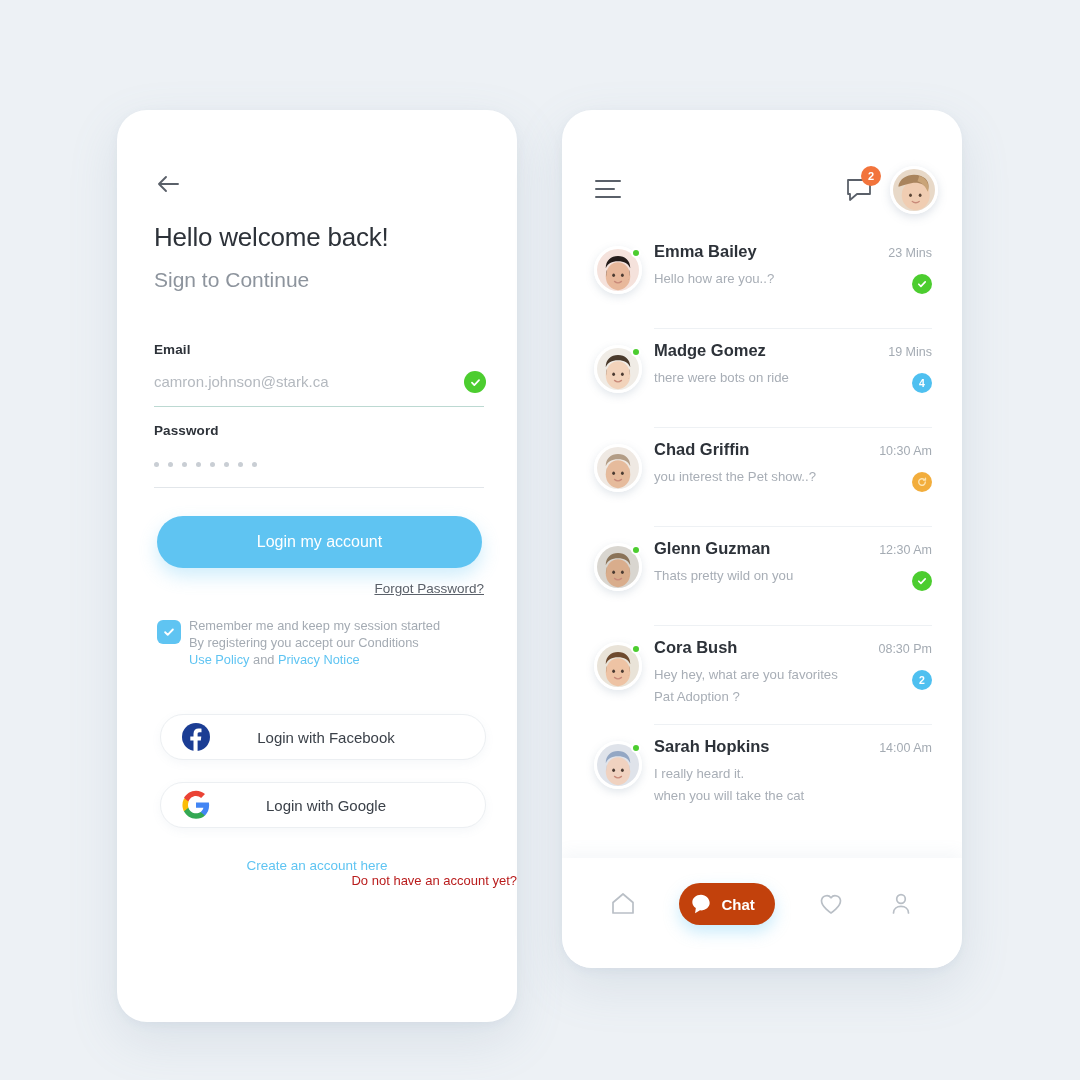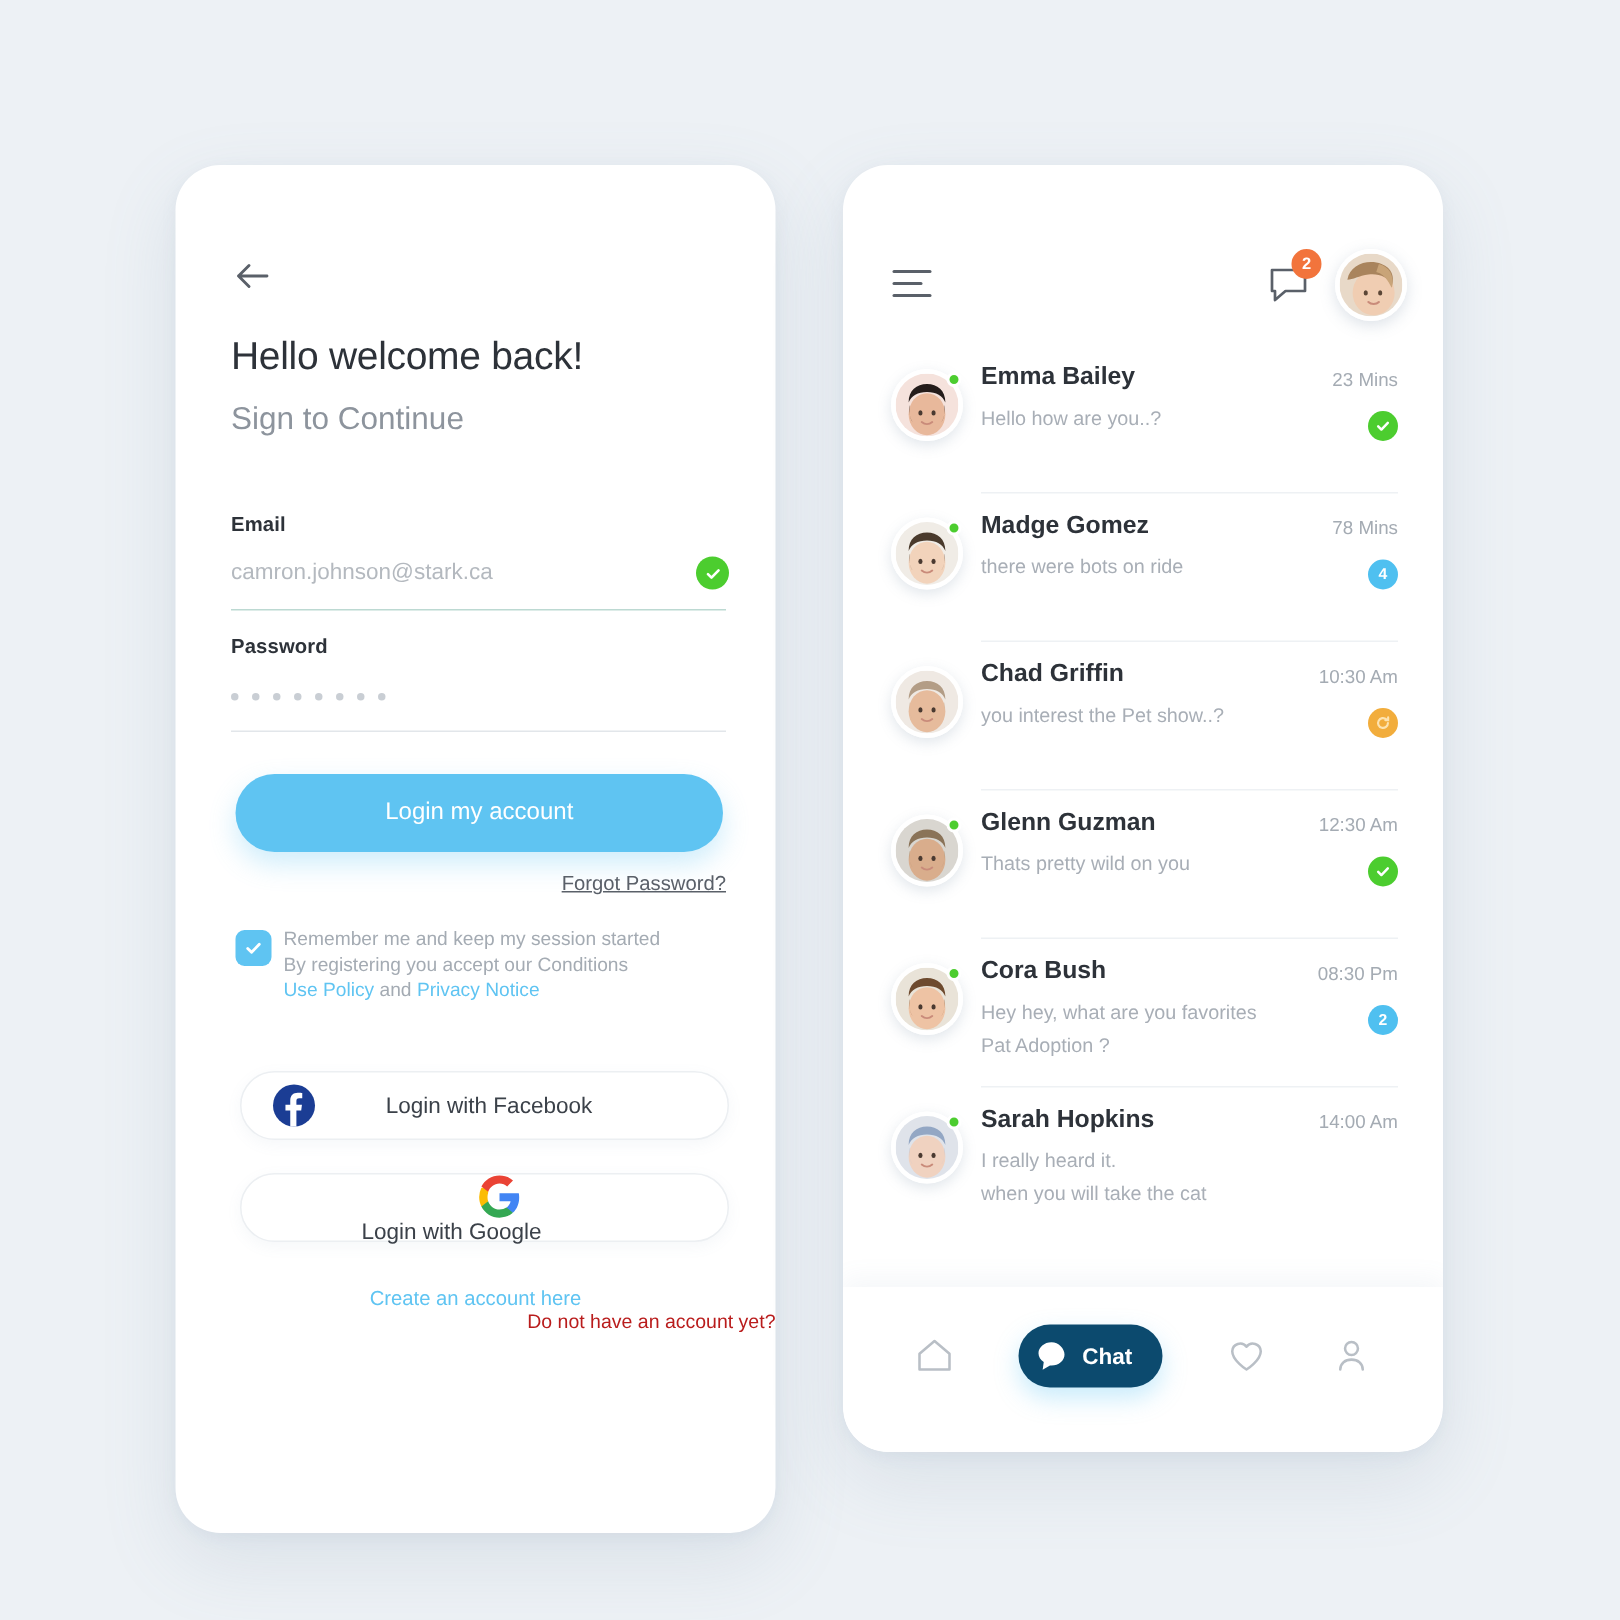--- a/index.html
+++ b/index.html
@@ -314,7 +314,7 @@
             <div class="online-dot"></div>
           </div>
           <div class="chat-name">Madge Gomez</div>
-          <div class="chat-time">78 Mins</div>
+          <div class="chat-time">19 Mins</div>
           <div class="chat-msgs">
             <div class="chat-msg">there were bots on ride</div>
           </div>

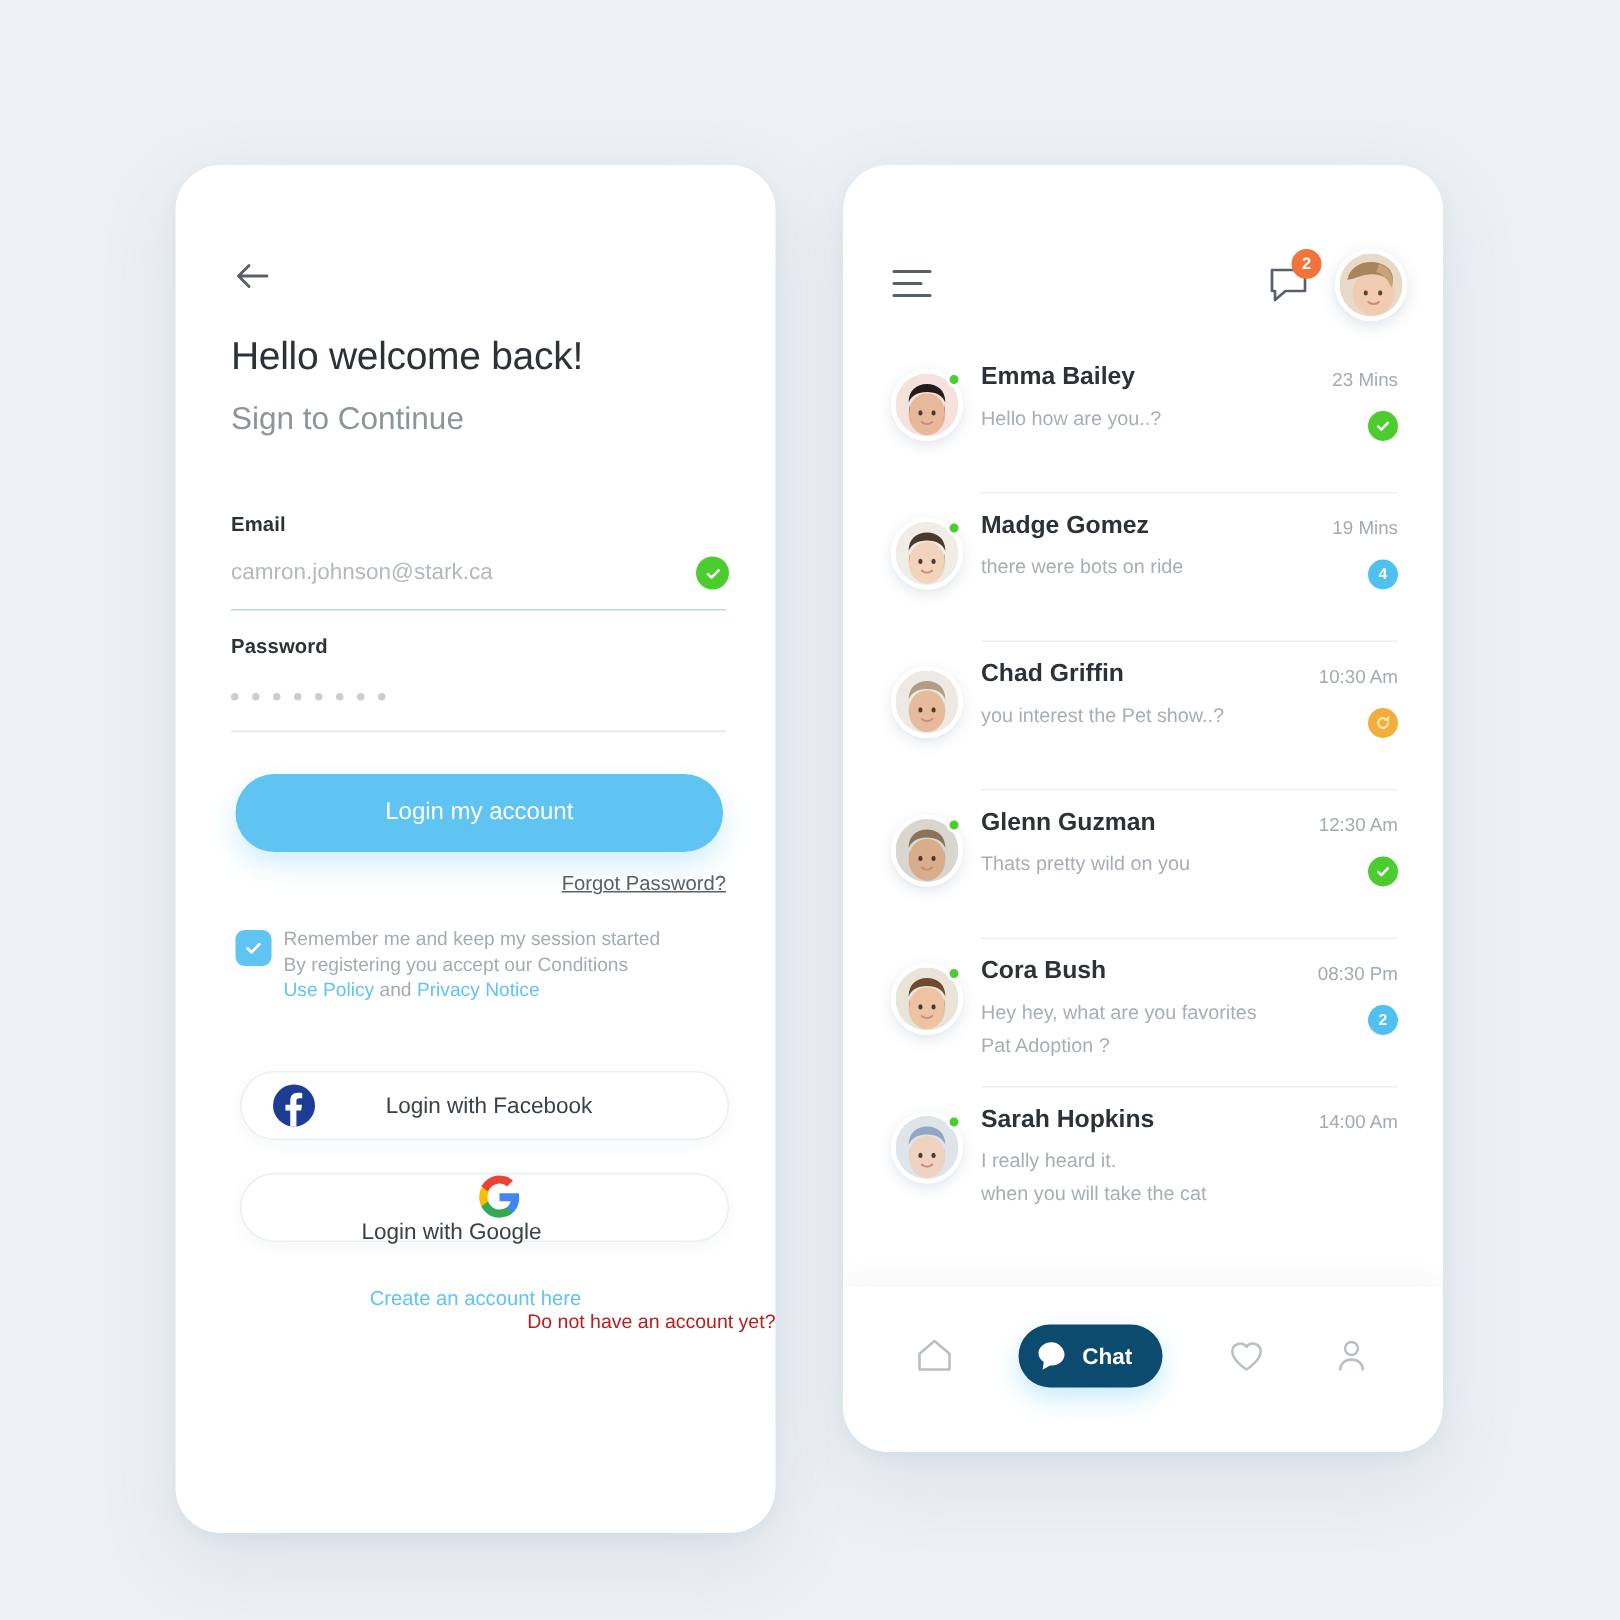--- a/index.html
+++ b/index.html
@@ -76,7 +76,7 @@
     display: flex; align-items: center; cursor: pointer;
   }
   #facebook-button { top: 604px; }
-  #google-button   { top: 672px; flex-direction: column; }
+  #google-button   { top: 672px; }
   .social-icon { width: 30px; height: 30px; margin-left: 20px; flex: 0 0 auto; }
   .social-label { flex: 1; text-align: center; font-size: 15px; color: #3b4149; padding-right: 44px; }
 

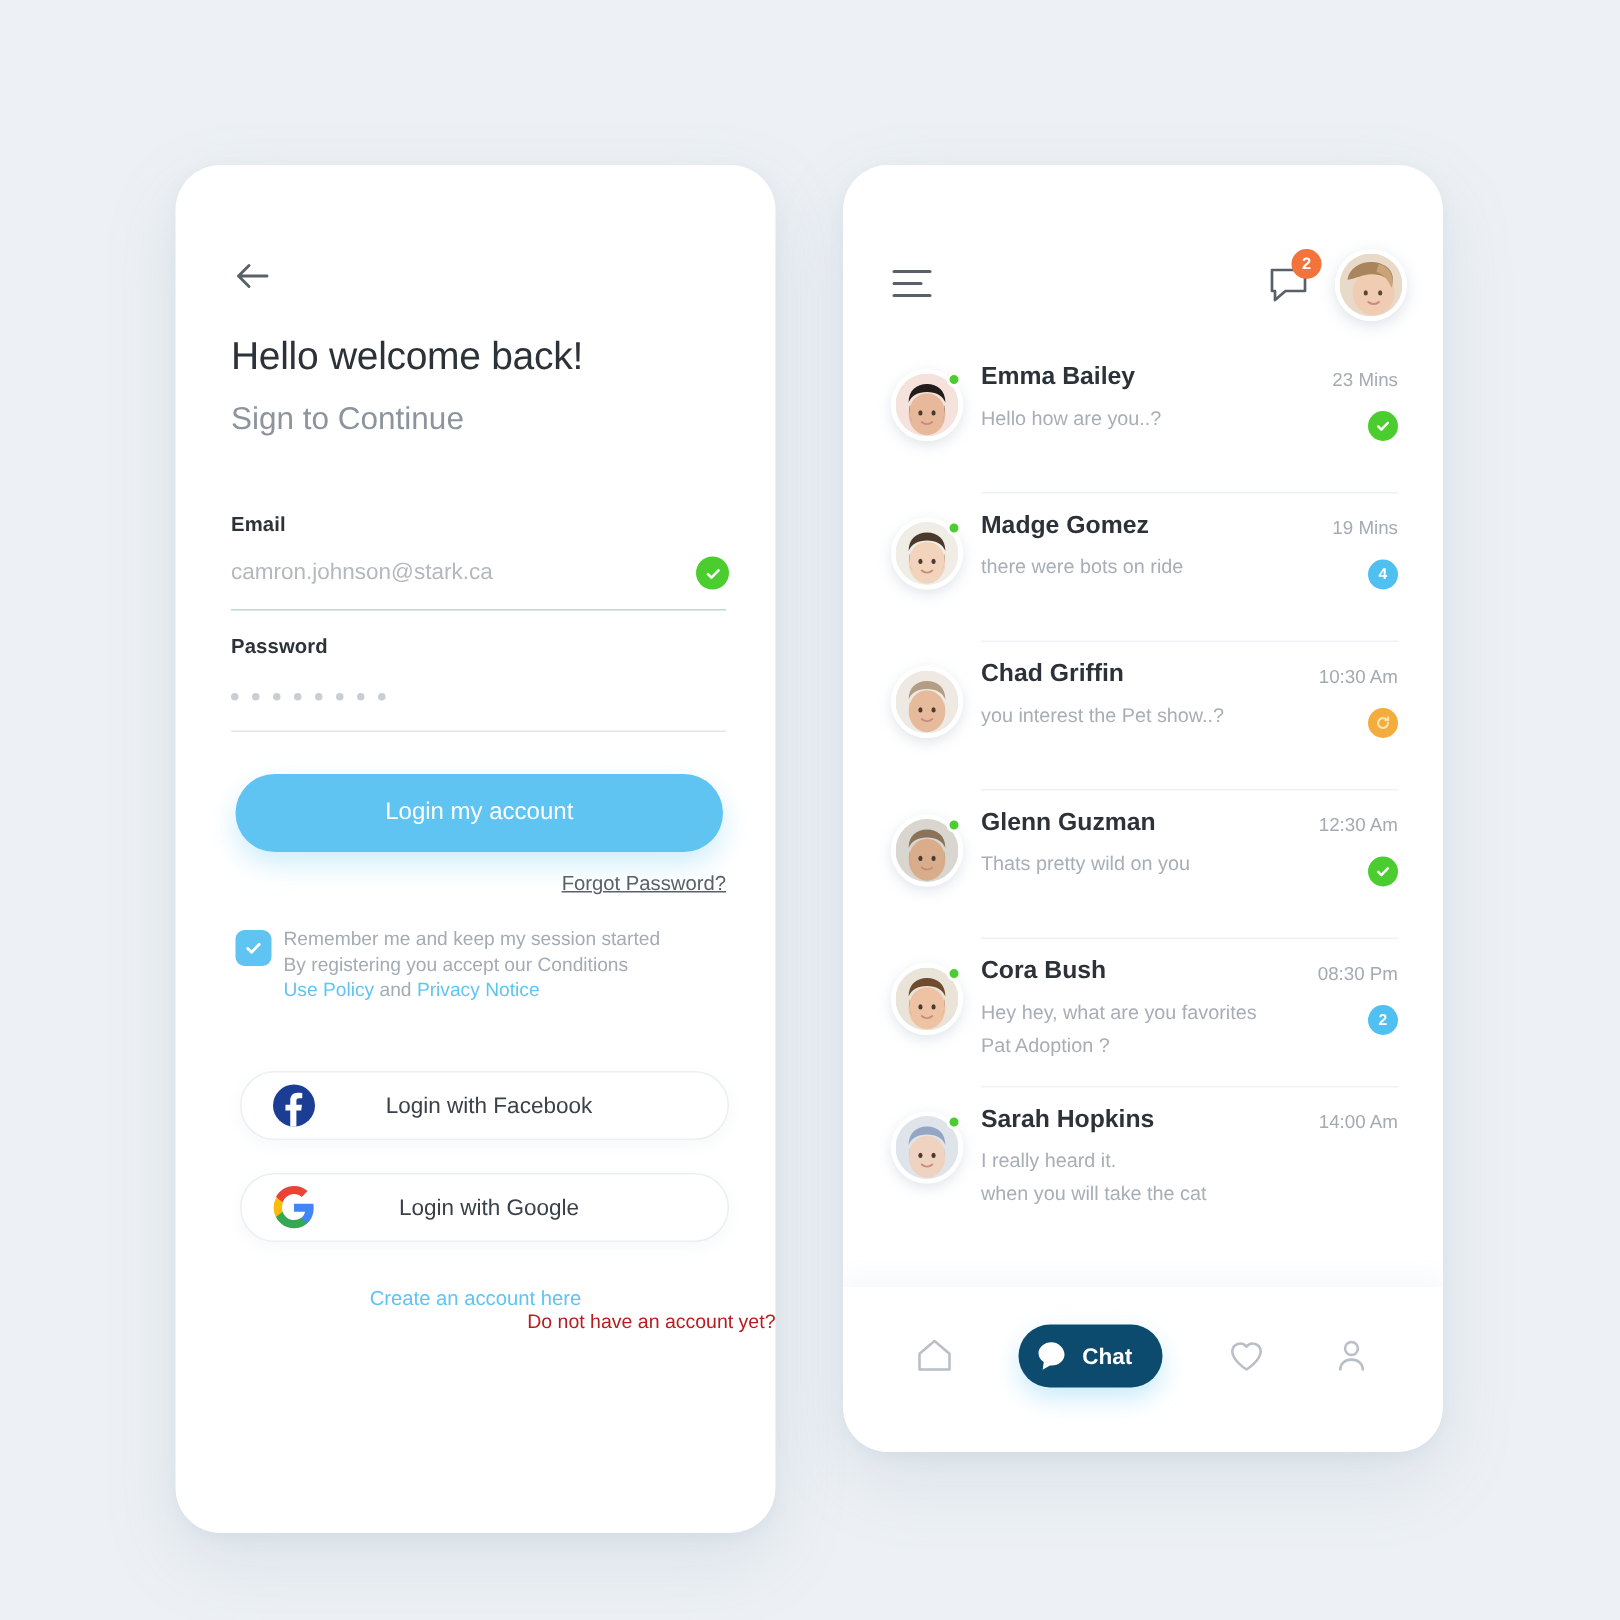--- a/index.html
+++ b/index.html
@@ -148,7 +148,7 @@
   }
   .nav-item { display: flex; align-items: center; cursor: pointer; }
   #nav-chat {
-    background: #0c4a6e; border-radius: 22px; height: 42px;
+    background: #c2410c; border-radius: 22px; height: 42px;
     padding: 0 20px 0 10px; gap: 8px;
     box-shadow: 0 7px 16px rgba(95,196,242,.34);
   }

